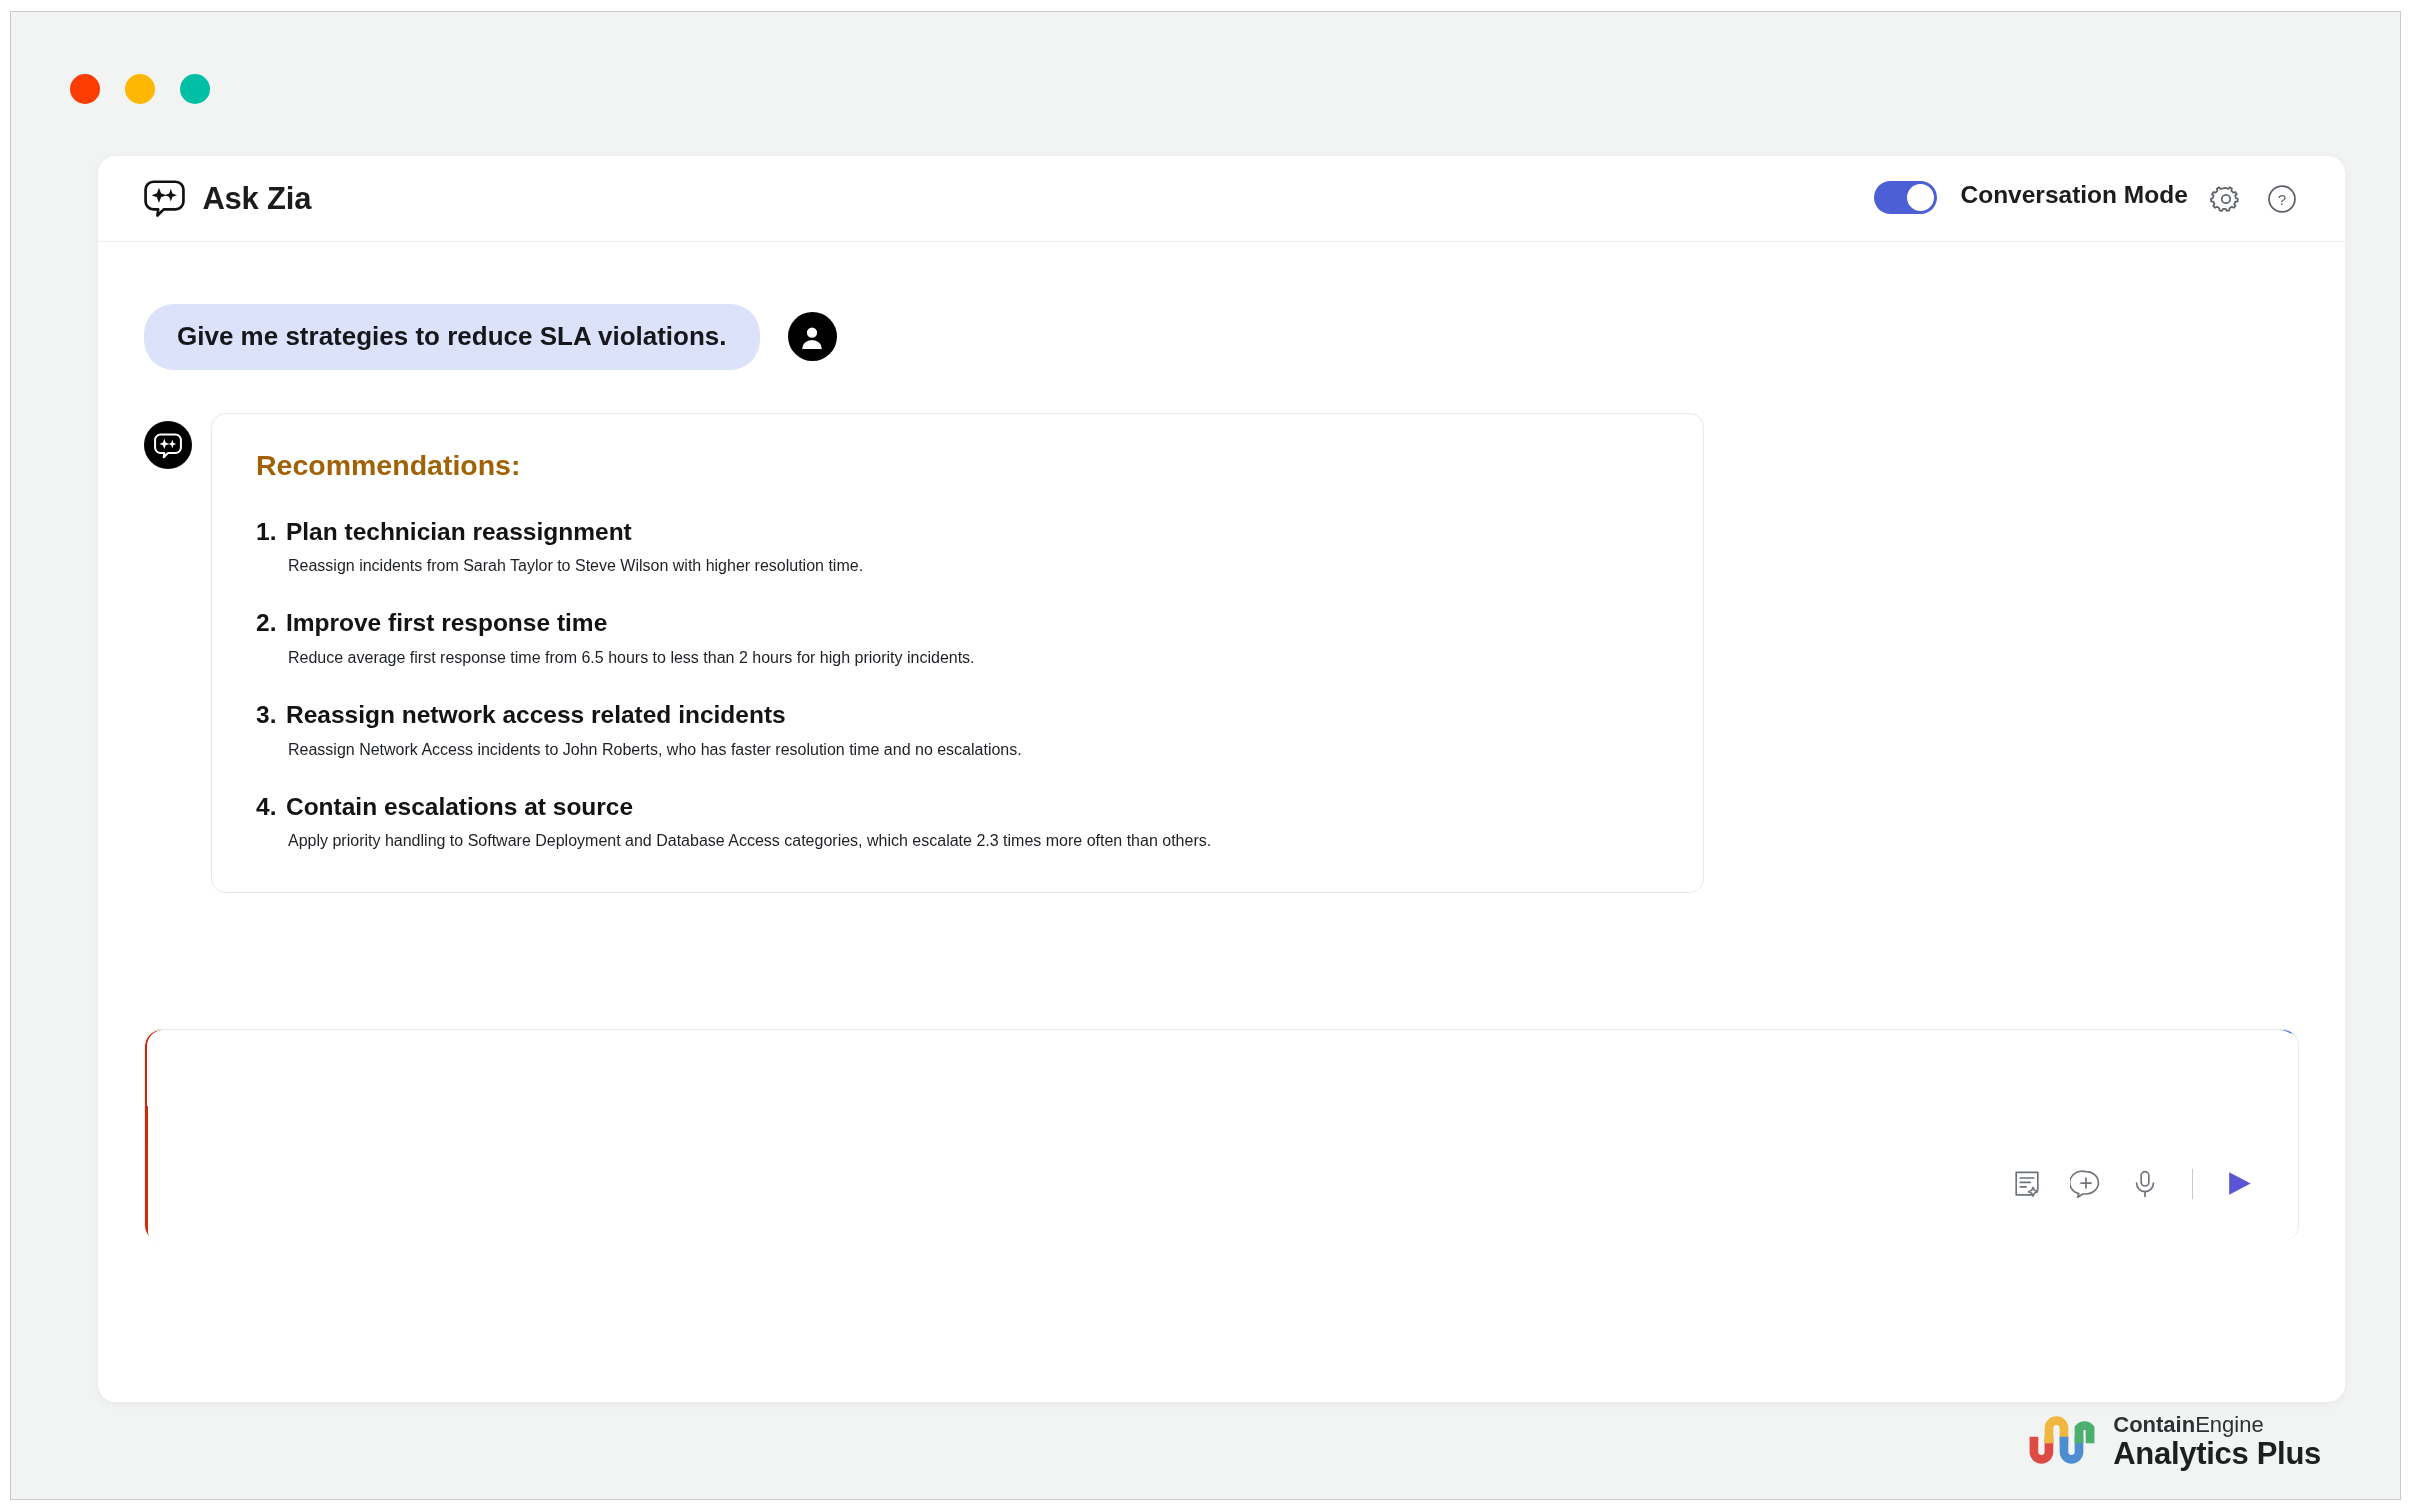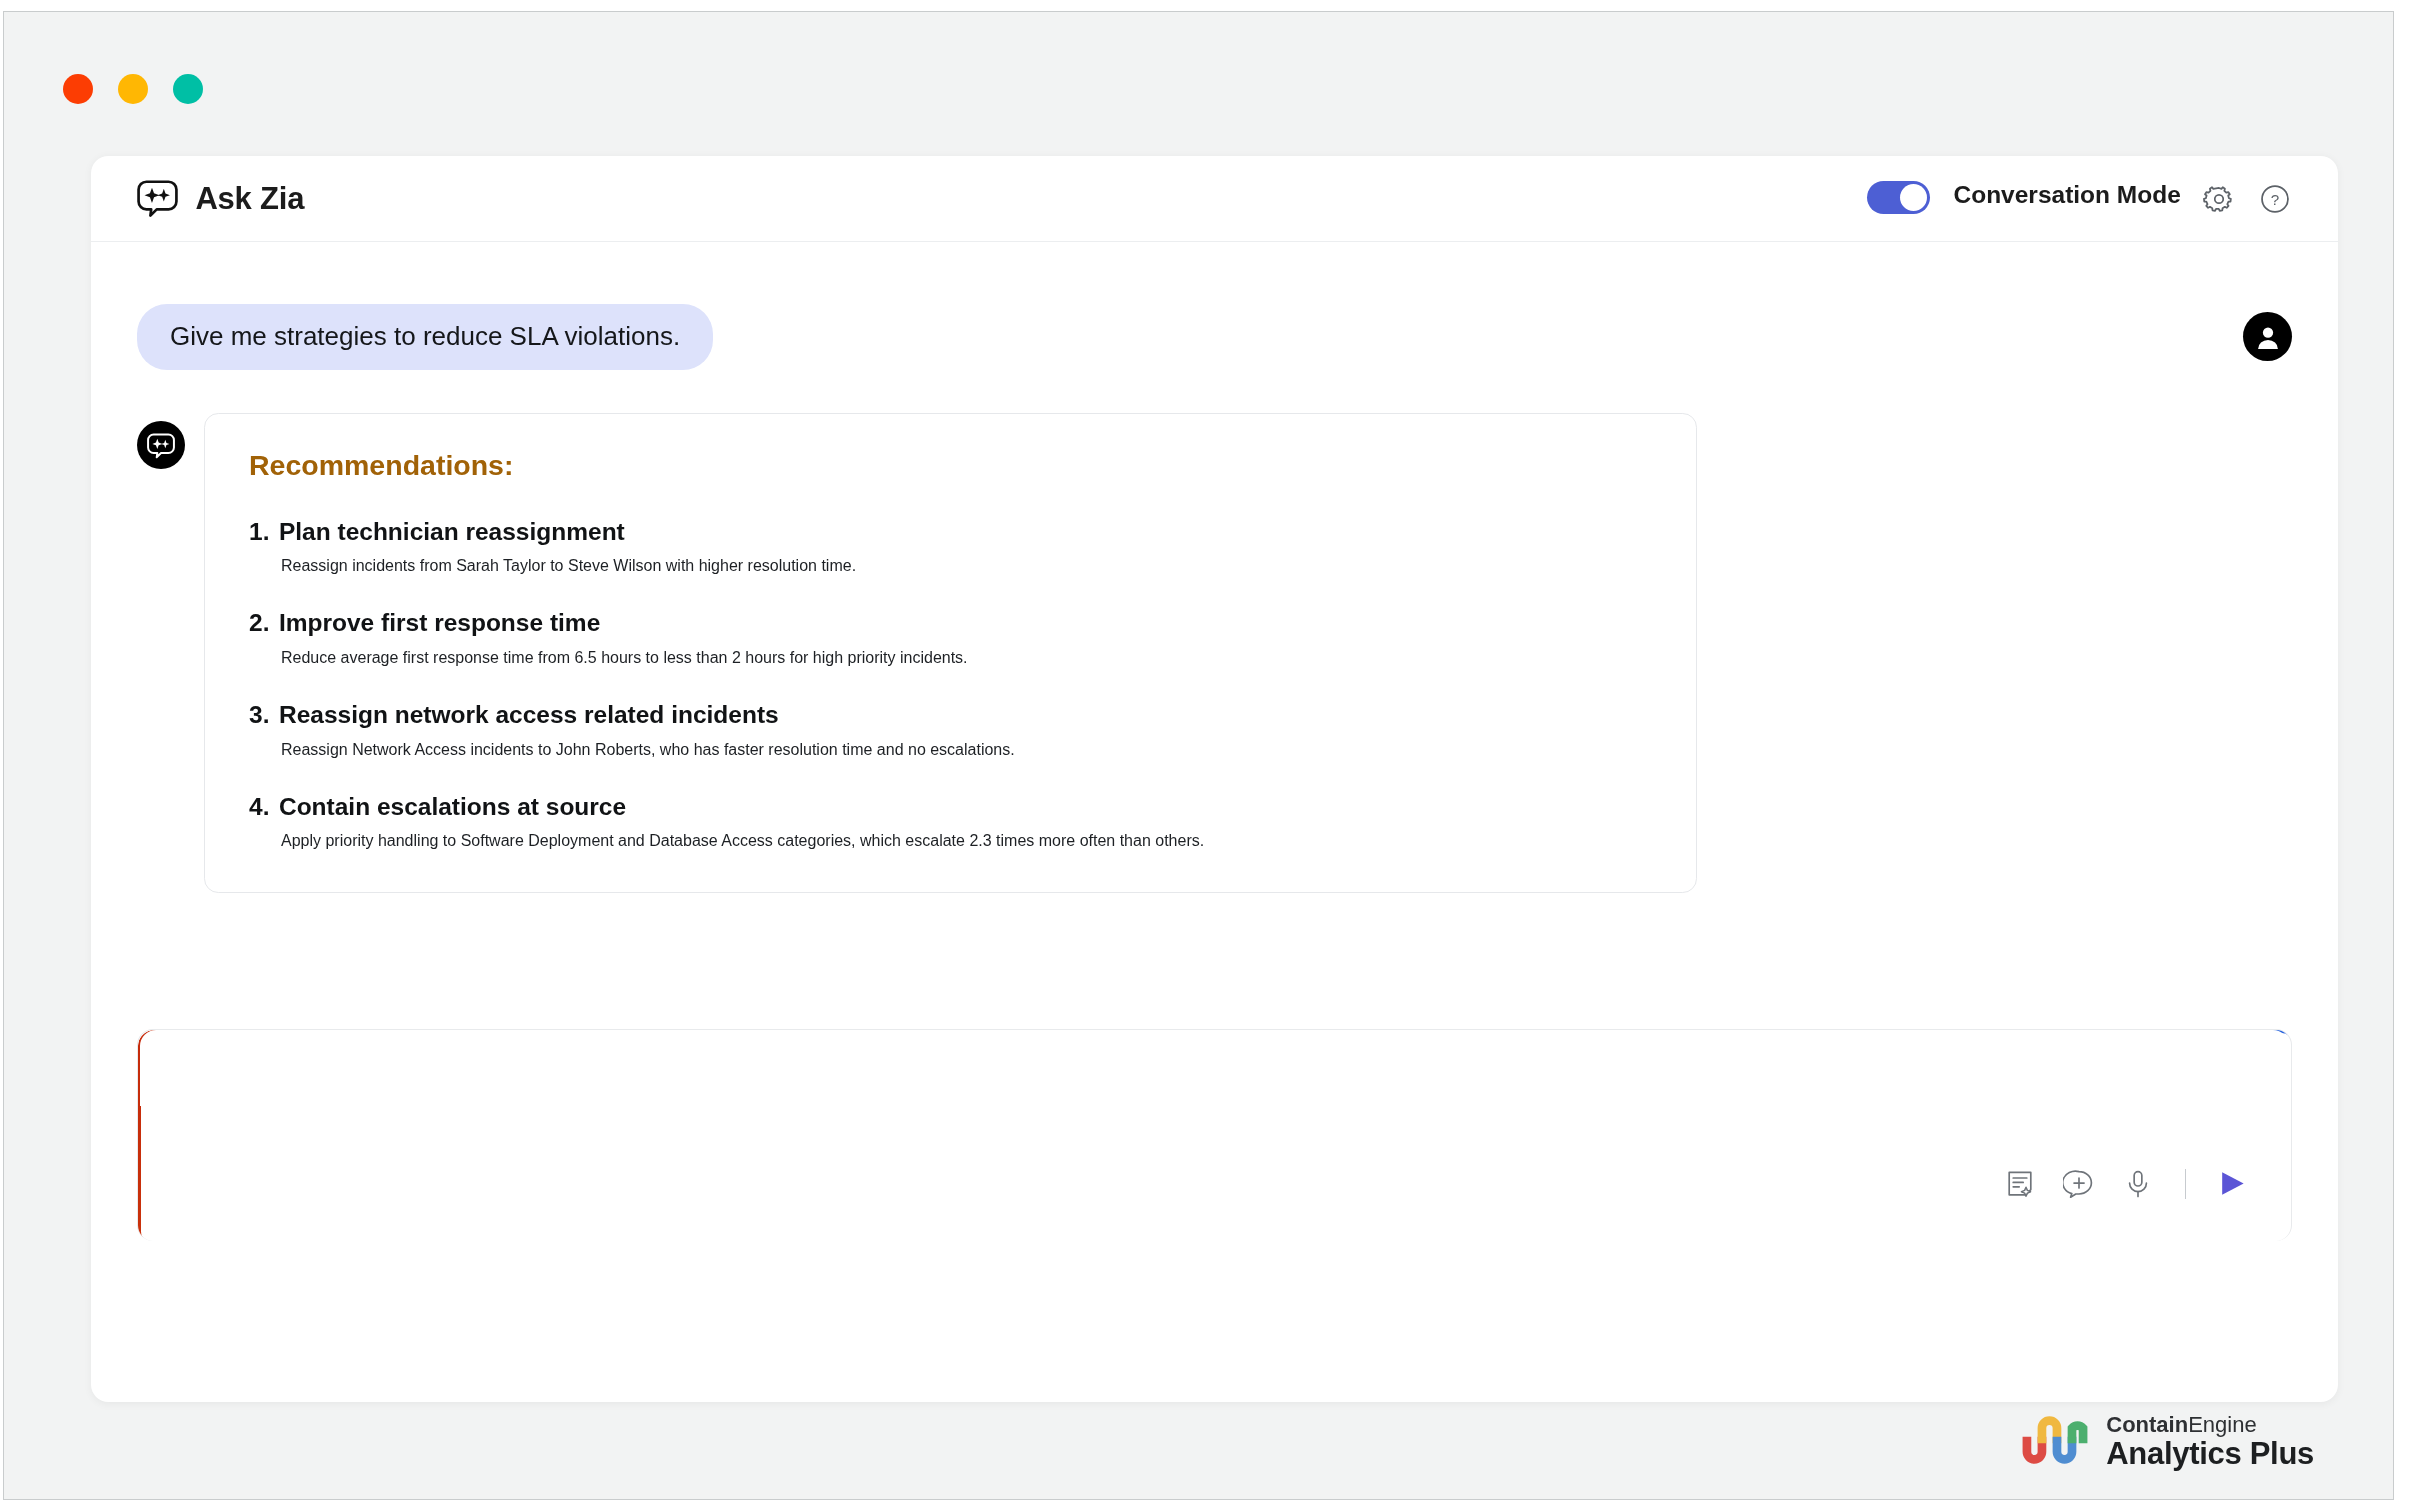--- a/index.html
+++ b/index.html
@@ -17,7 +17,7 @@
   
   .window-frame {
     position: absolute;
-    left: 3px;
+    left: 10px;
     top: 11px;
     width: 2391px;
     height: 1489px;

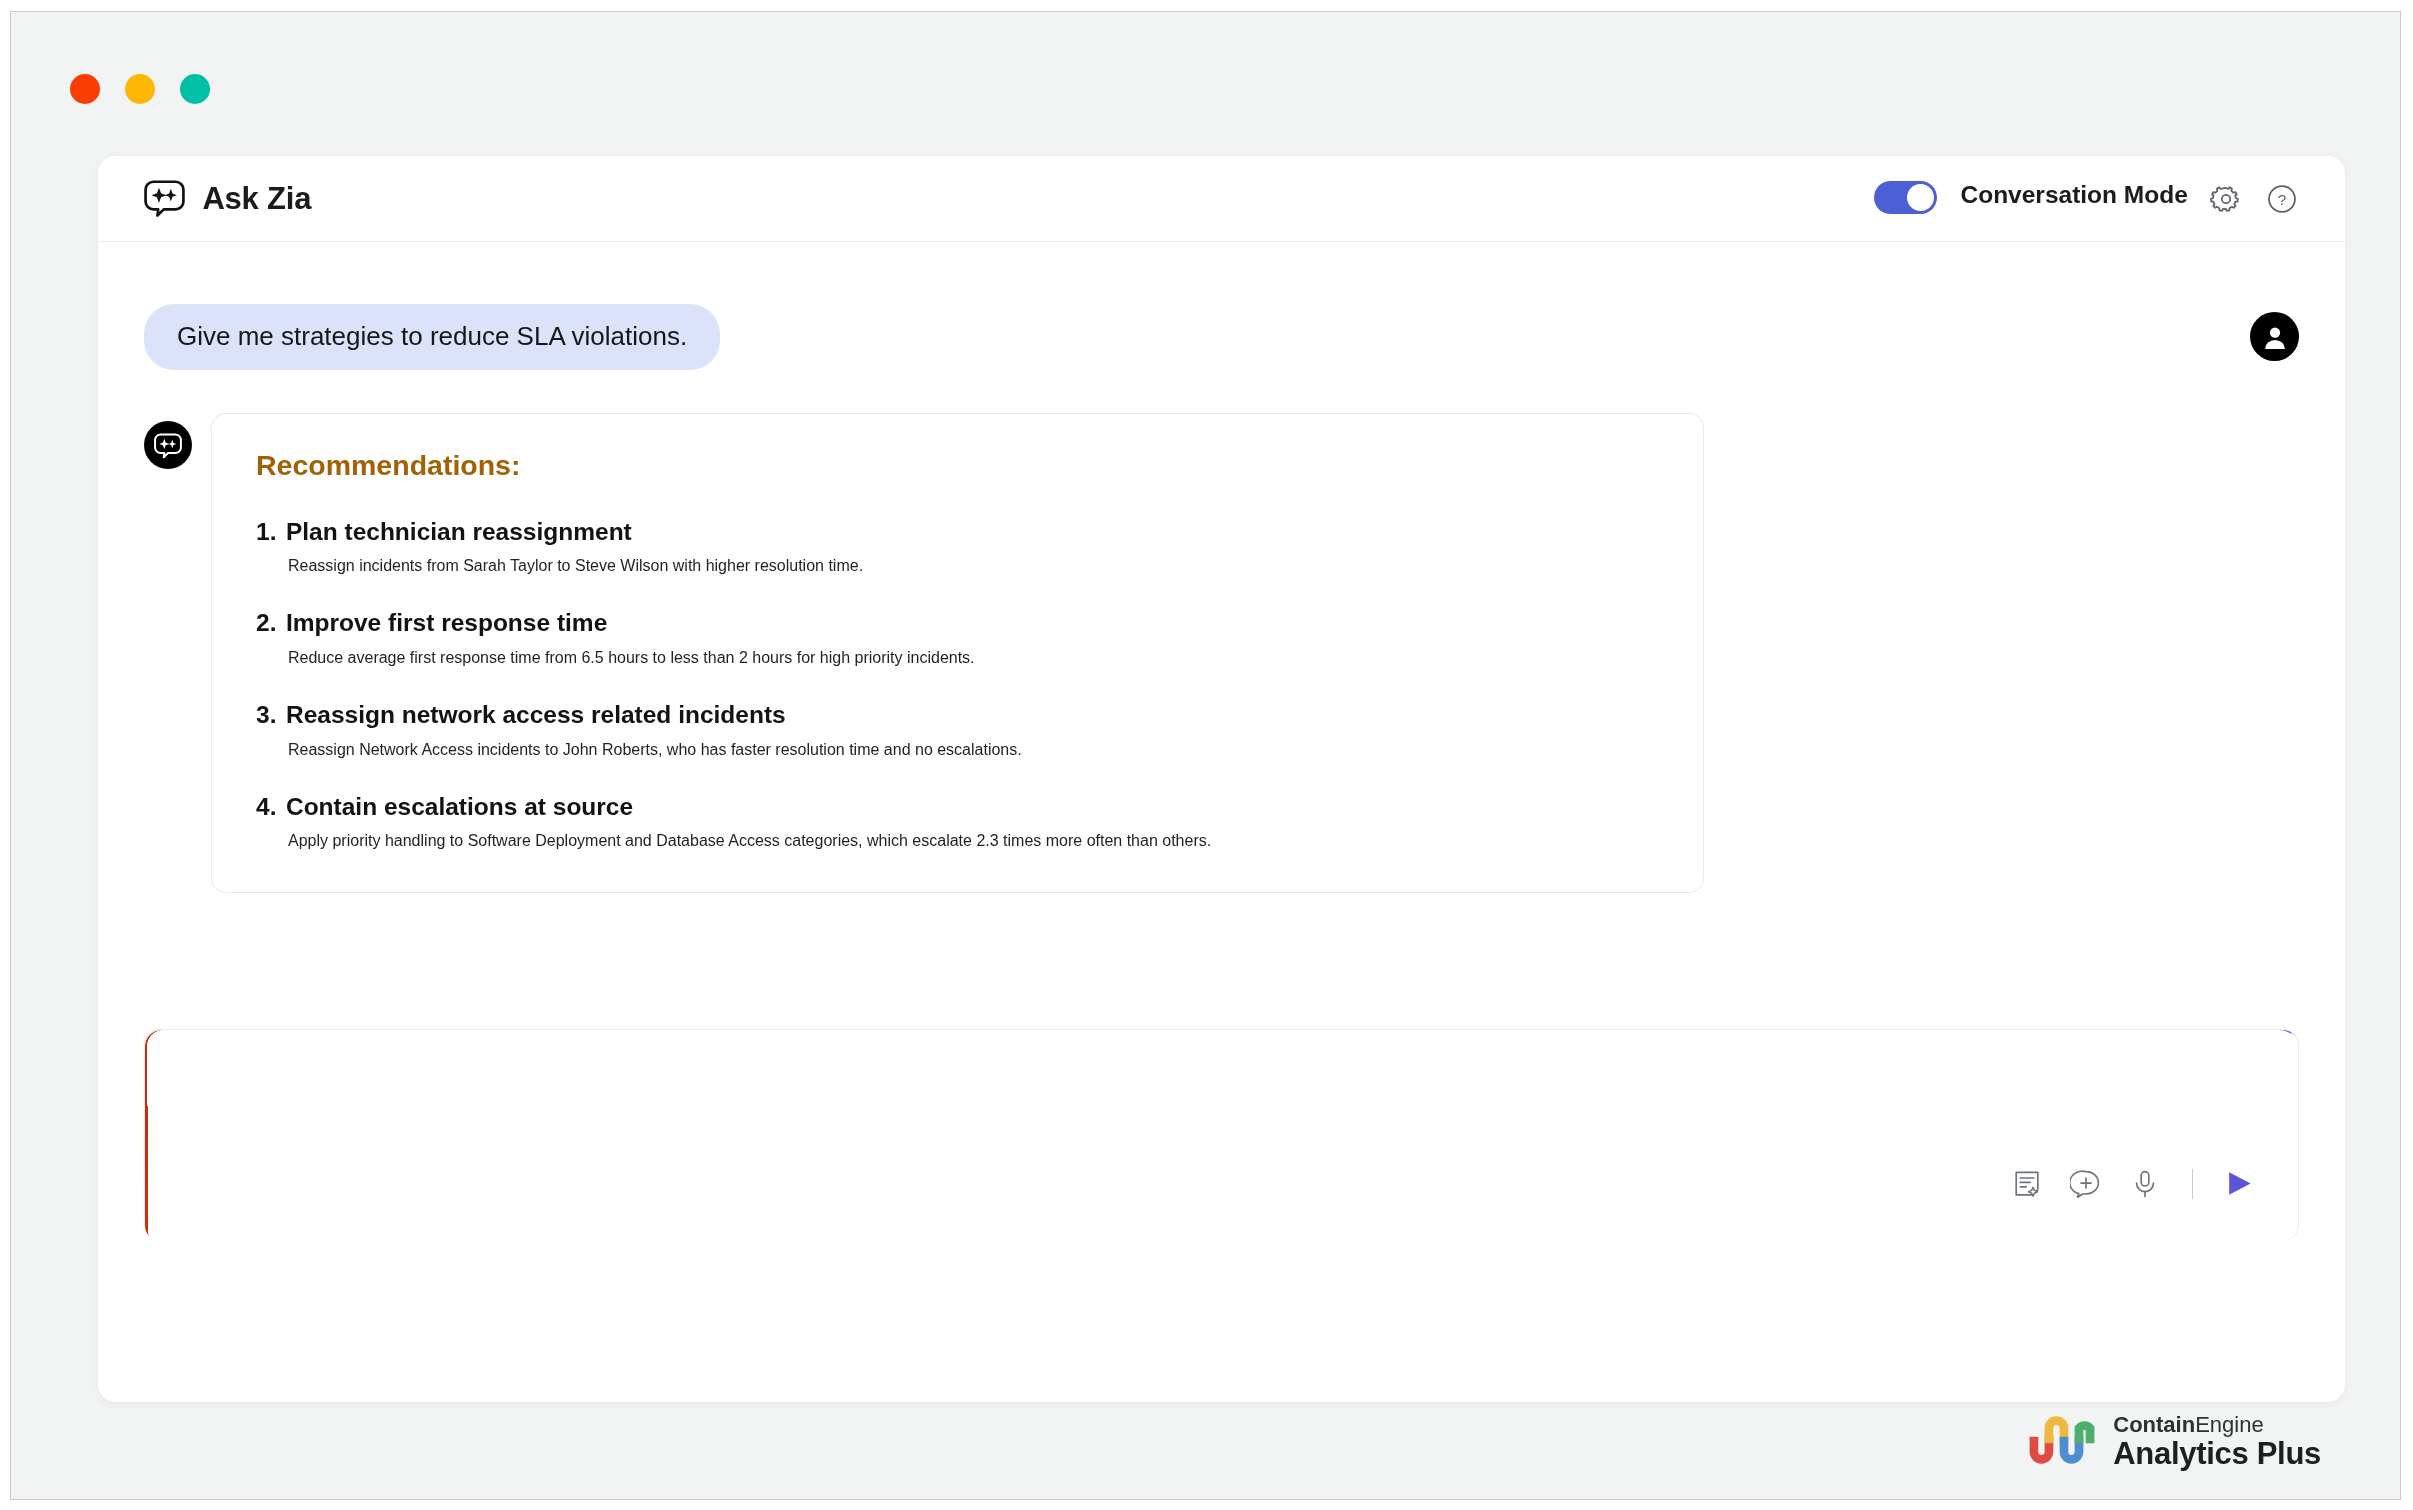--- a/index.html
+++ b/index.html
@@ -124,10 +124,11 @@
   
   .user-row {
     display: flex;
-    justify-content: space-between;
+    justify-content: flex-start;
     align-items: center;
     gap: 28px;
     padding-top: 62px;
+    font-weight: bold;
   }
   .user-bubble {
     background: #dde2fb;

